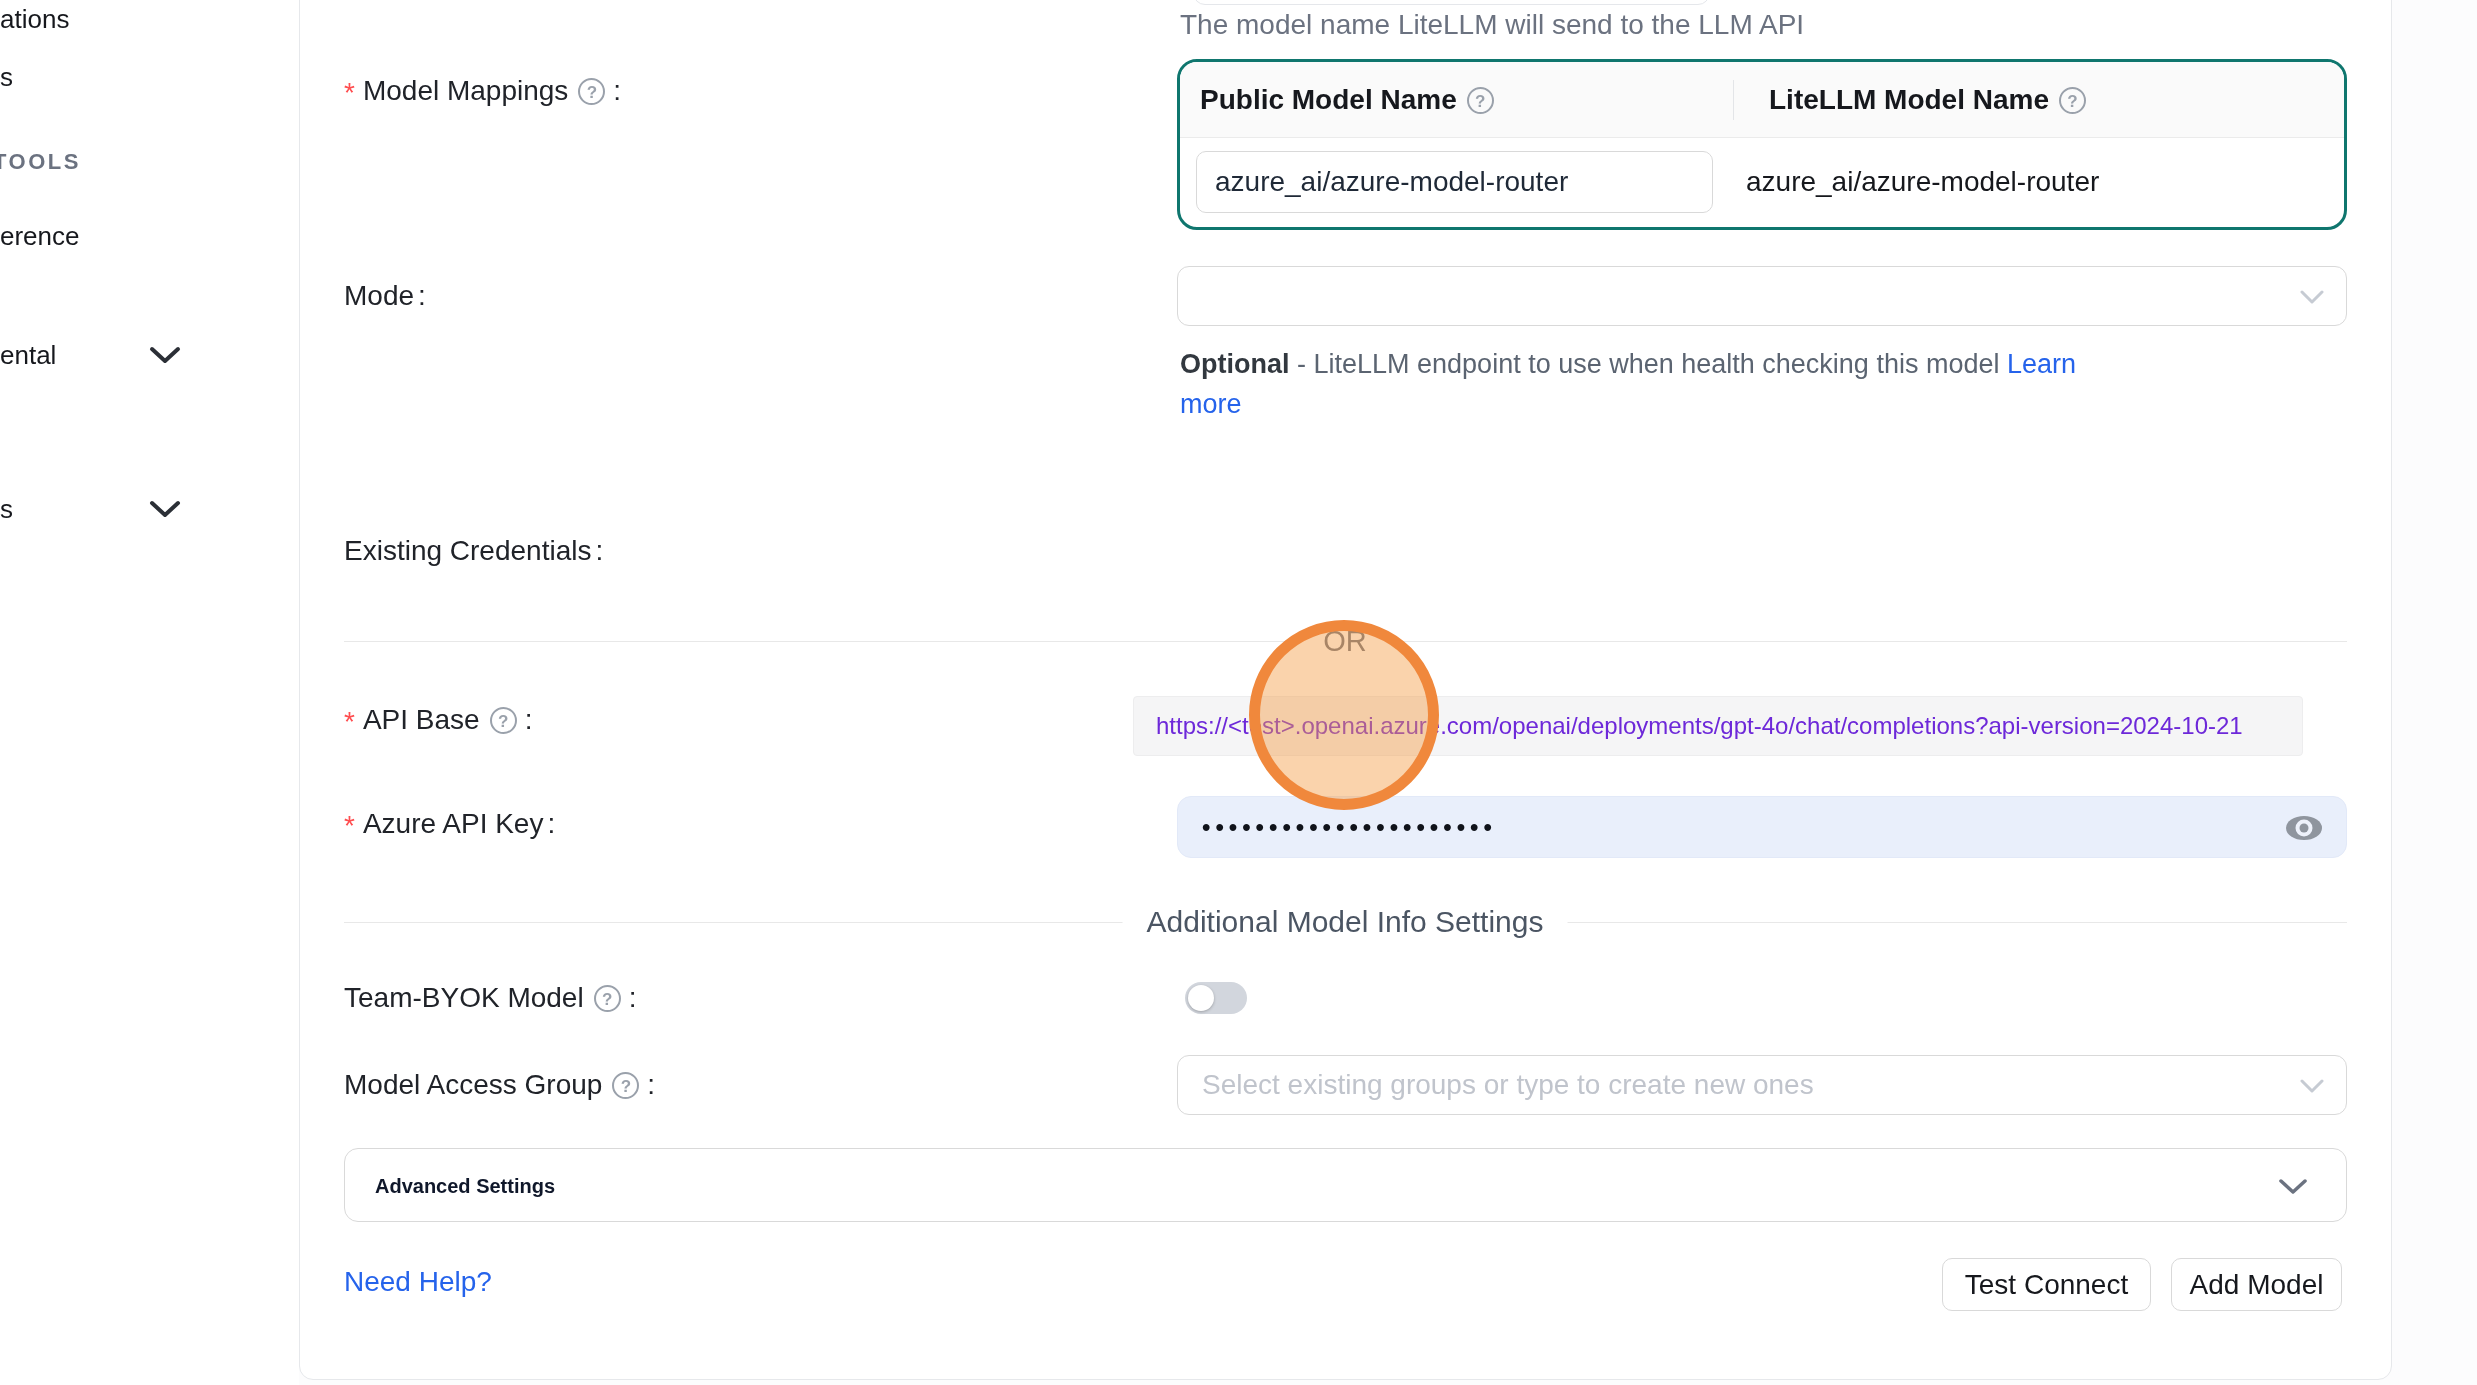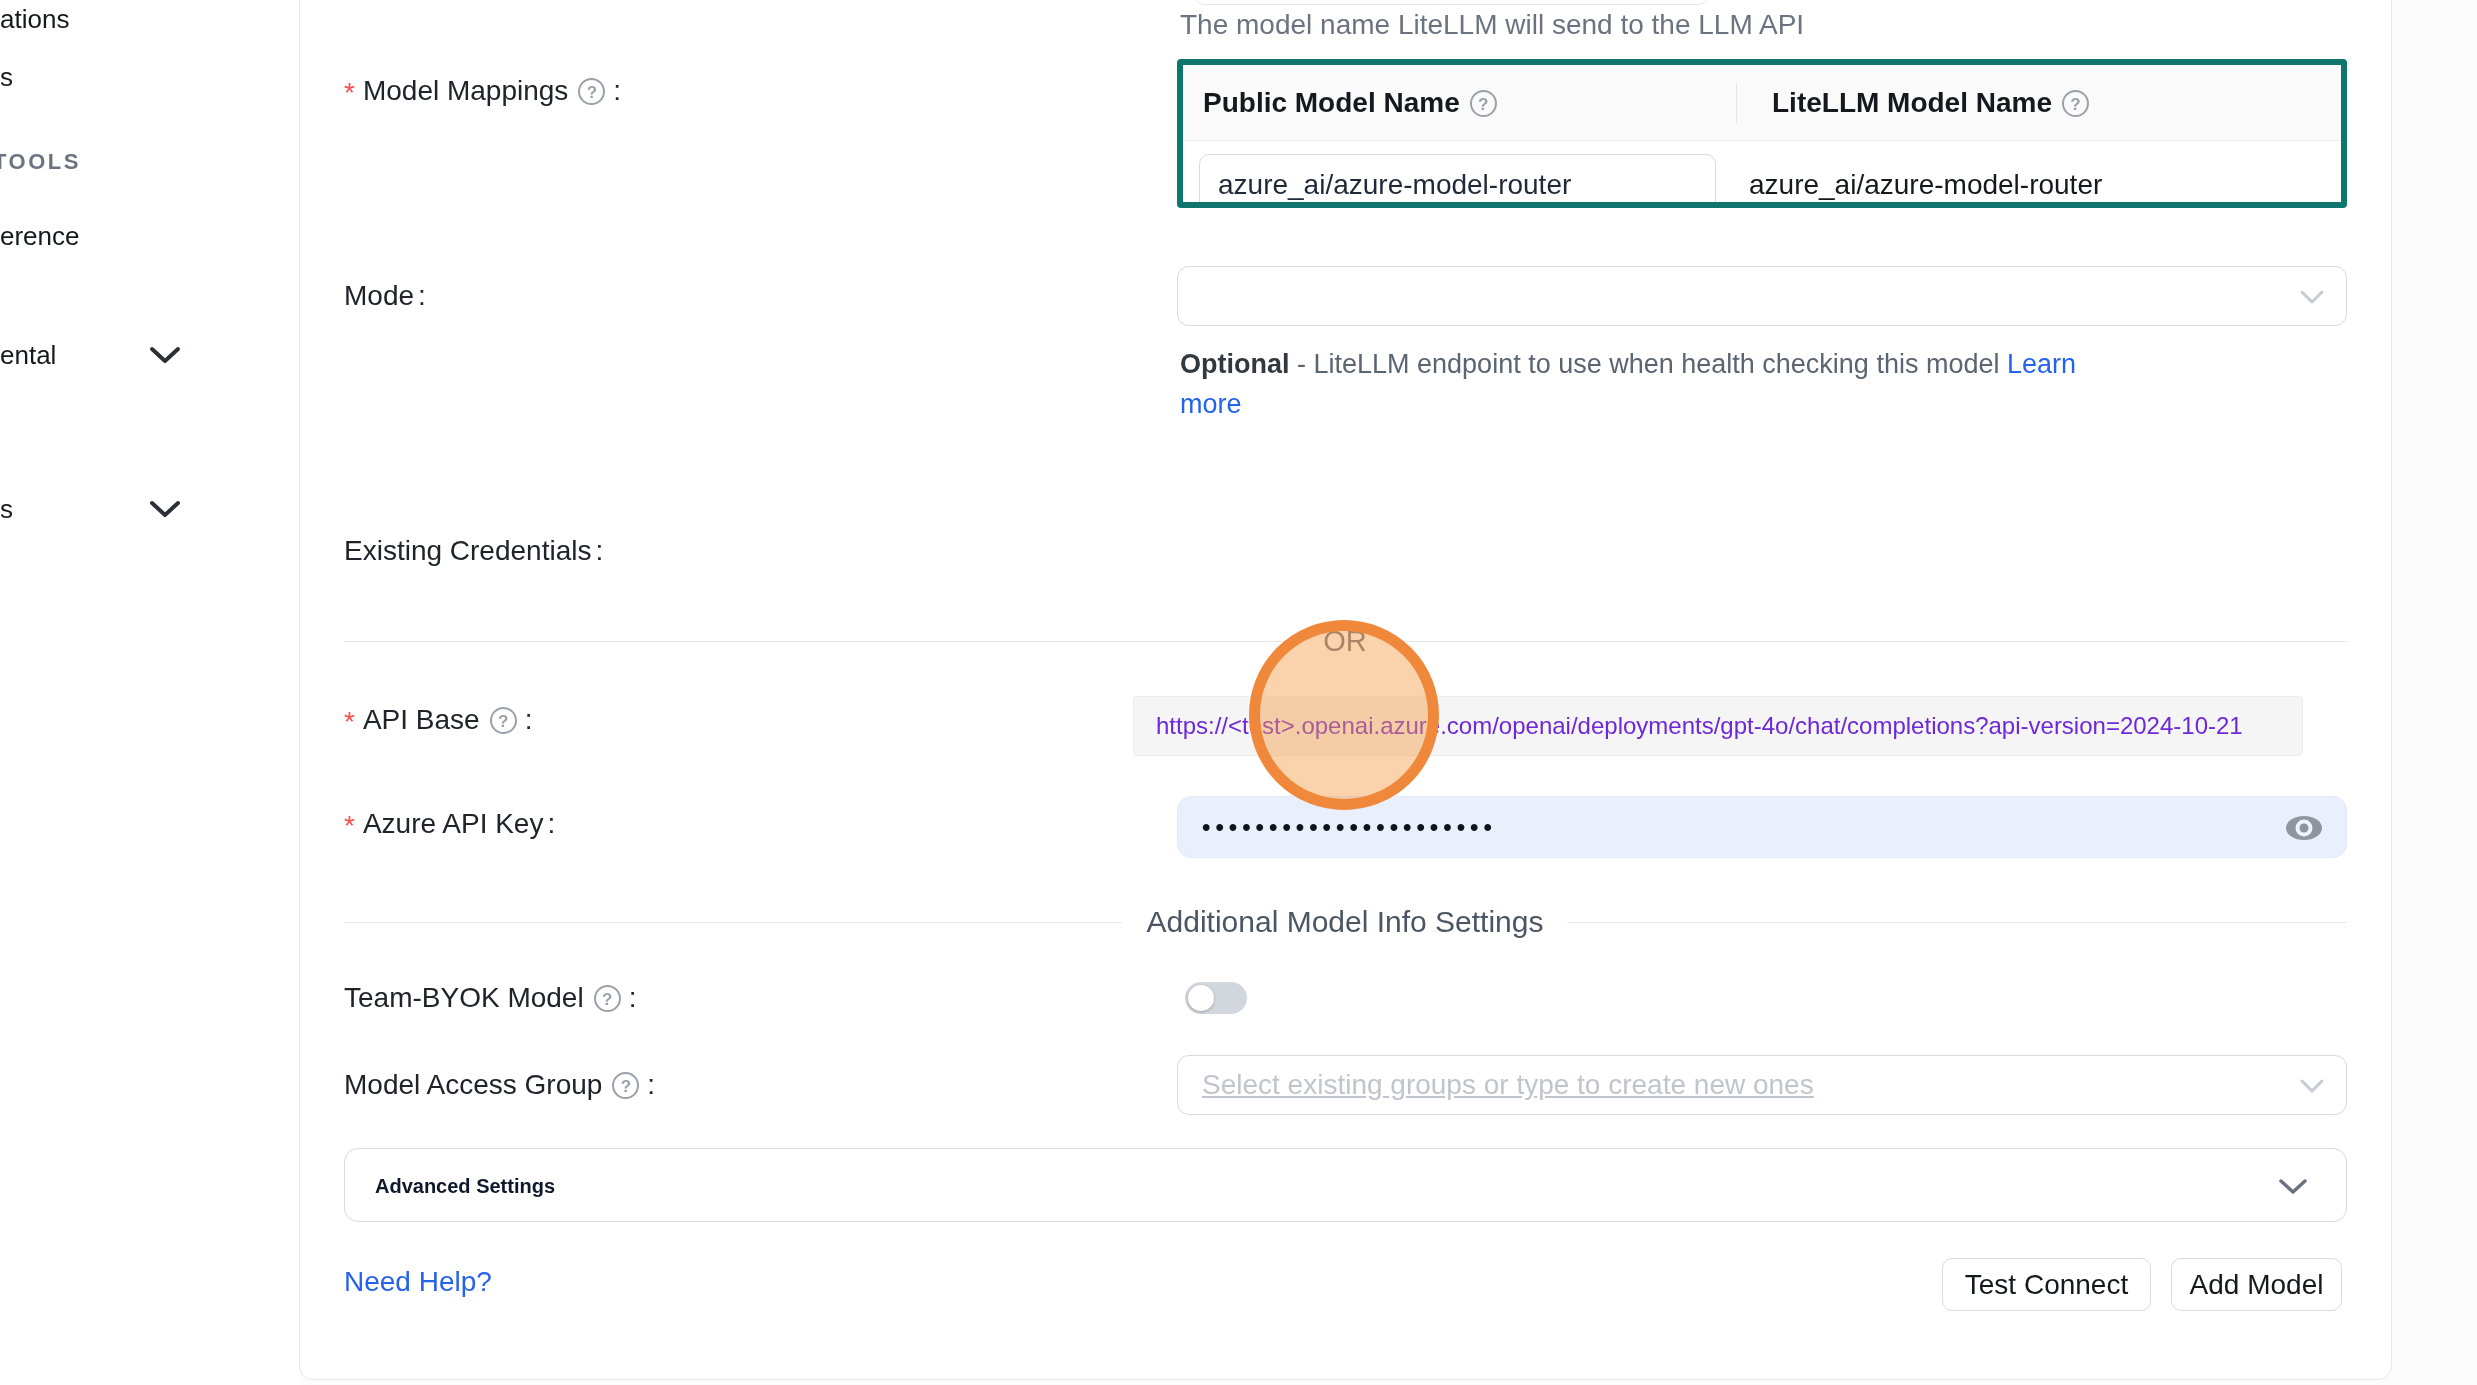--- a/index.html
+++ b/index.html
@@ -36,7 +36,7 @@
   .colon { margin-left:4px; }
 
   
-  .mm-table { left:877px; top:82px; width:1170px; height:149px; border:6px solid #0f766e; border-radius:4px; overflow:hidden; }
+  .mm-table { left:877px; top:82px; width:1170px; height:171px; border:3px solid #0f766e; border-radius:20px; overflow:hidden; }
   .mm-head { position:absolute; left:0; top:0; width:100%; height:76px; background:#fafafa; border-bottom:1px solid #ebebeb; }
   .mm-h-cell { position:absolute; top:0; height:76px; line-height:76px; font-size:28px; font-weight:700; color:#16181d; white-space:nowrap; }
   .mm-h1 { left:20px; } .mm-h2 { left:553px;padding-left:36px; }

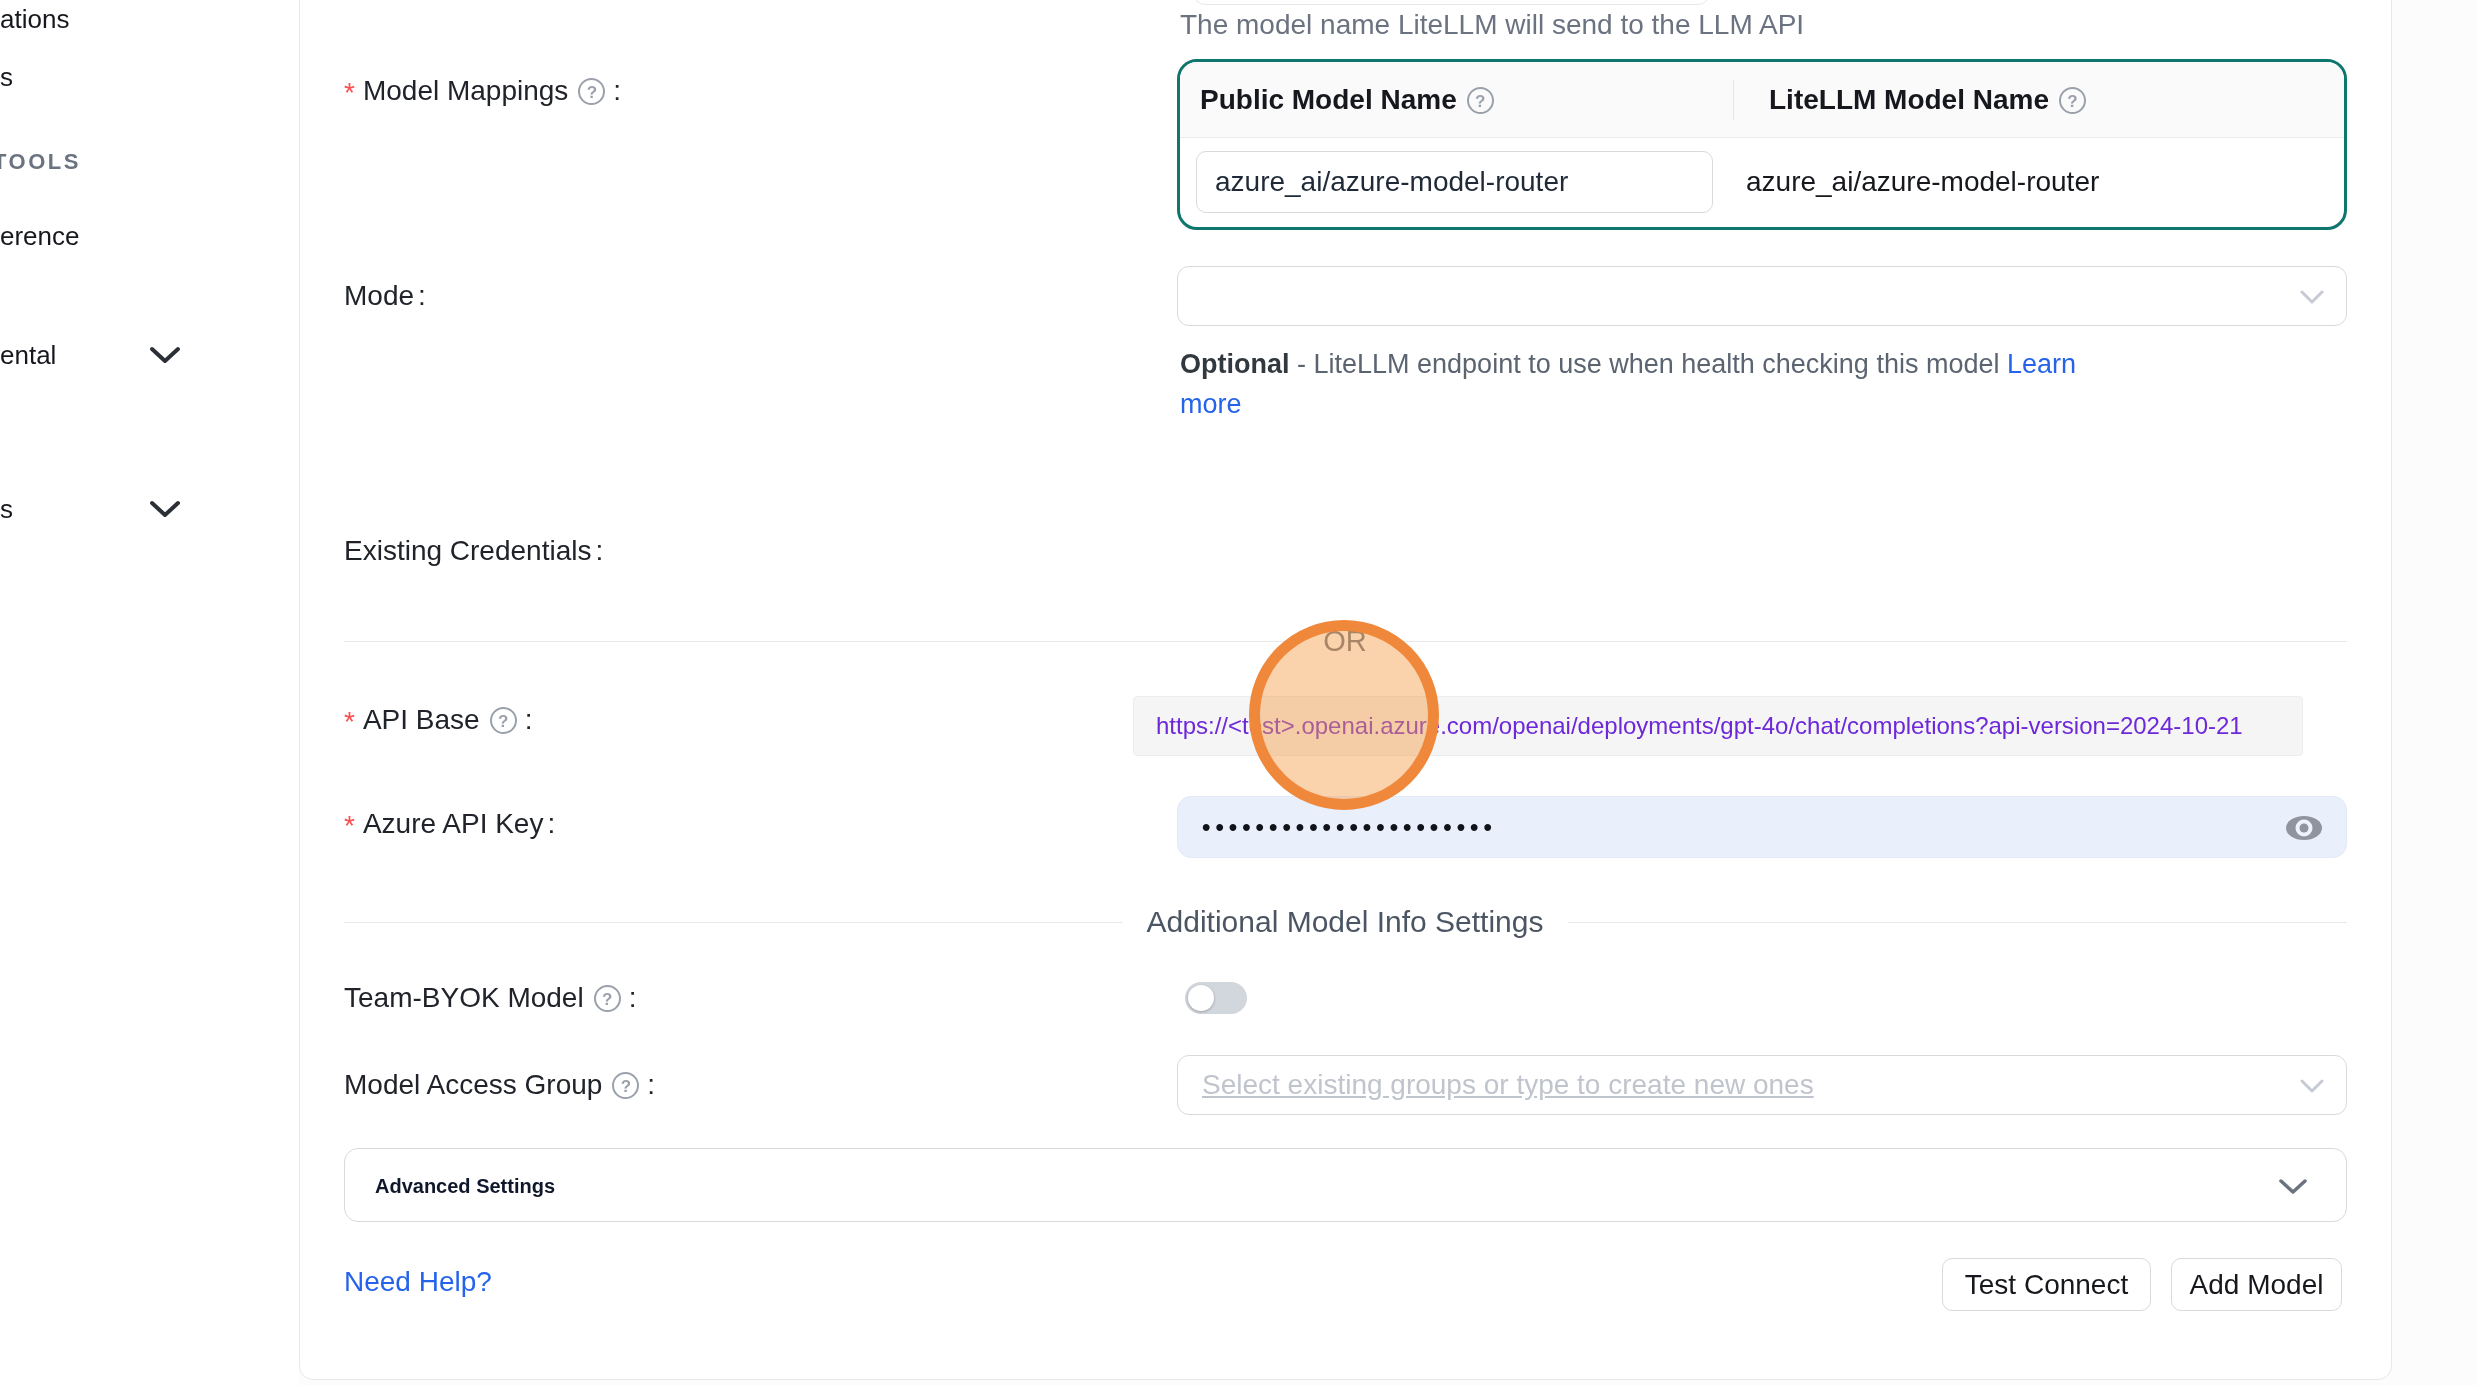--- a/index.html
+++ b/index.html
@@ -49,7 +49,7 @@
   
   .sel { left:877px; width:1170px; height:60px; background:#fff; border:1px solid #d9d9d9; border-radius:12px;
          font-size:28px; color:#1f2937; line-height:58px; padding:0 24px; cursor:pointer; white-space:nowrap; overflow:hidden; }
-  .sel .ph { color:#c0c4cc;text-decoration:underline; }
+  .sel .ph { color:#c0c4cc; }
   .sel-chev { position:absolute; right:22px; top:23px; width:24px; height:15px; }
 
   .help-line { left:880px; top:367px; width:960px; font-size:27px; color:#5b6471; line-height:40px; }

